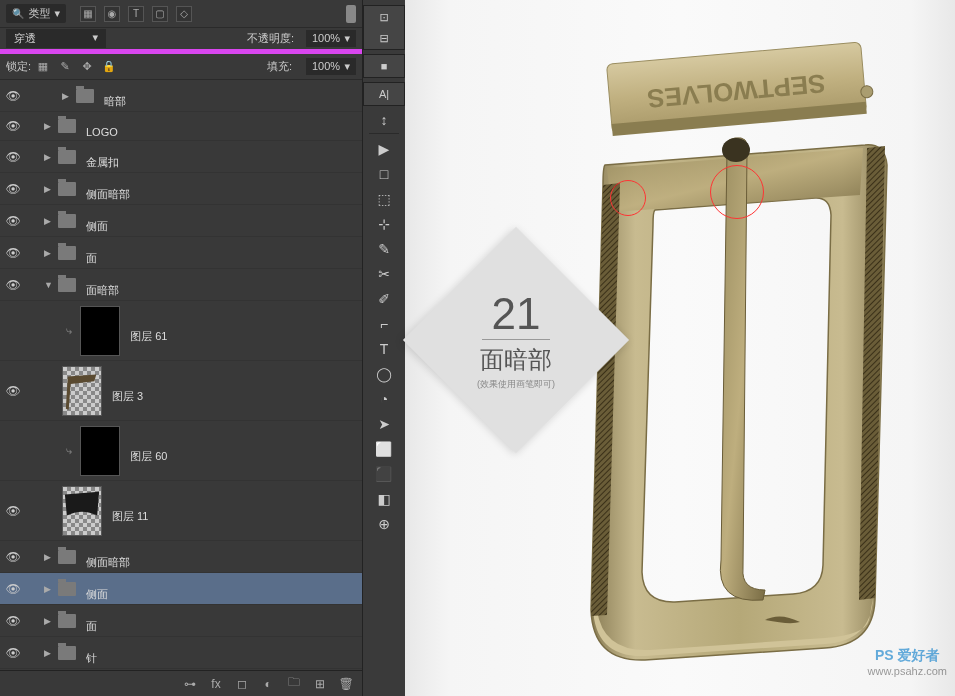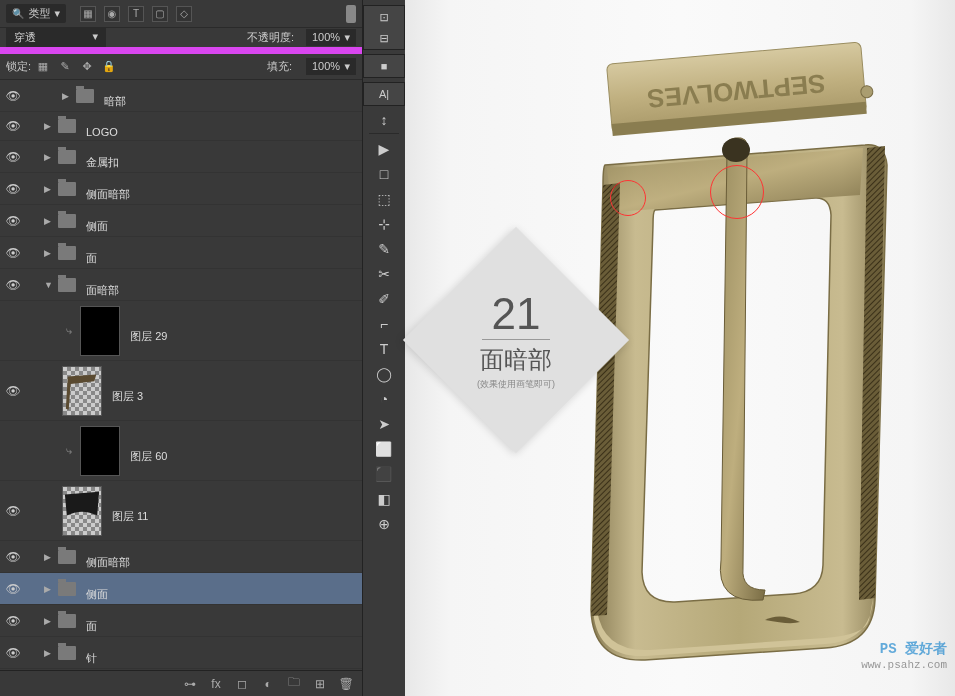--- a/index.html
+++ b/index.html
@@ -26,7 +26,7 @@
 .toggle-switch { margin-left: auto; width: 10px; height: 18px; background: #888; border-radius: 2px; }
 
 
-.blend-row { display: flex; align-items: center; padding: 4px 6px; gap: 8px; height: 26px; border-bottom: 7px solid #d946ef; }
+.blend-row { display: flex; align-items: center; padding: 4px 6px; gap: 8px; height: 26px; border-bottom: 5px solid #d946ef; }
 .blend-select { background: #2a2a2a; padding: 2px 8px; width: 100px; display: flex; justify-content: space-between; }
 .opacity-block { display: flex; align-items: center; gap: 12px; margin-left: auto; }
 .opacity-val { background: #2a2a2a; padding: 2px 6px; width: 50px; display: flex; justify-content: space-between; }

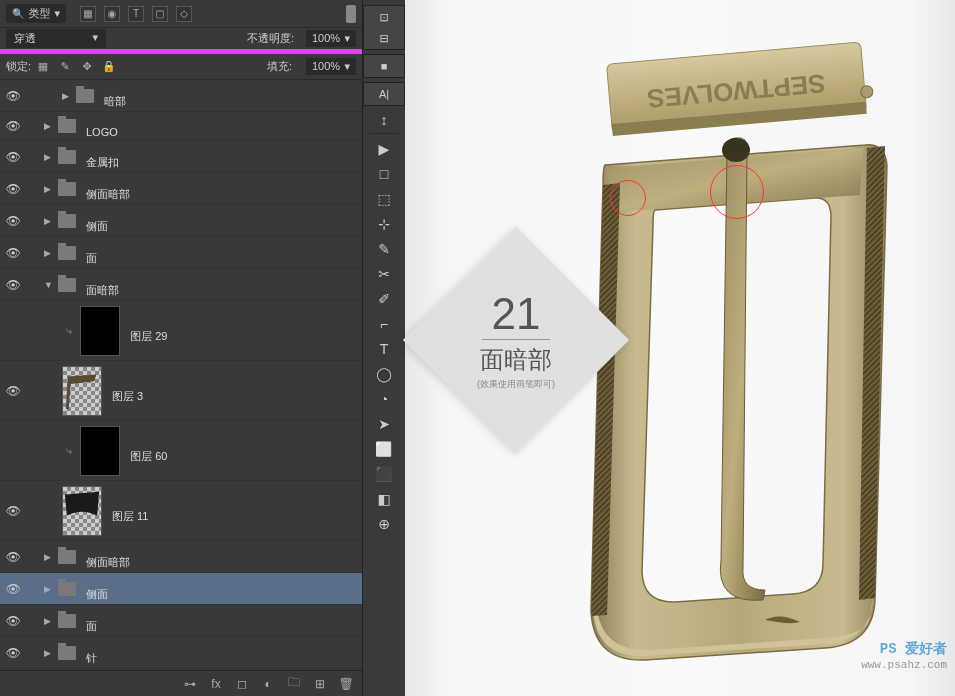--- a/index.html
+++ b/index.html
@@ -204,7 +204,7 @@
             <span class="indent"></span>
           <span class="clip-arrow">⤷</span>
           <div class="layer-thumb"></div>
-          <span class="layer-name">图层 29</span>
+          <span class="layer-name">图层 61</span>
         </div>
 
         <div class="layer-row tall">

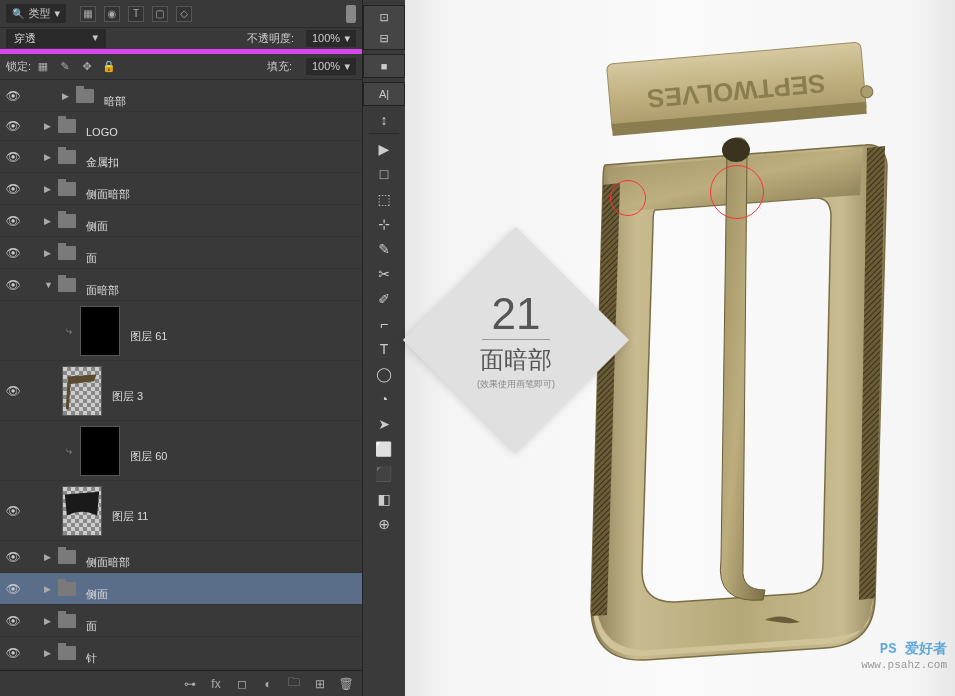--- a/index.html
+++ b/index.html
@@ -82,7 +82,7 @@
 .rc2 { width: 54px; height: 54px; left: 195px; top: 145px; }
 
 
-.watermark { position: absolute; right: 8px; bottom: 24px; font-size: 11px; color: rgba(0,0,0,0.4); text-align: right; line-height: 1.3; z-index: 10; font-family: Liberation Mono, monospace; }
+.watermark { position: absolute; right: 8px; bottom: 18px; font-size: 11px; color: rgba(0,0,0,0.4); text-align: center; line-height: 1.3; z-index: 10; }
 .watermark .ps { color: rgba(0,120,200,0.6); font-weight: bold; font-size: 14px; }
 
 

